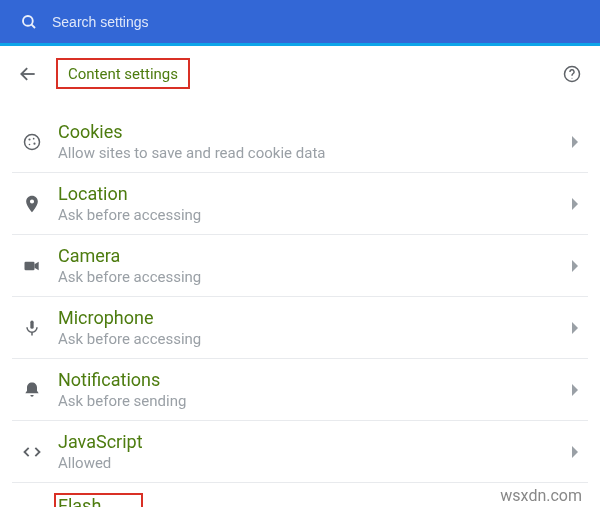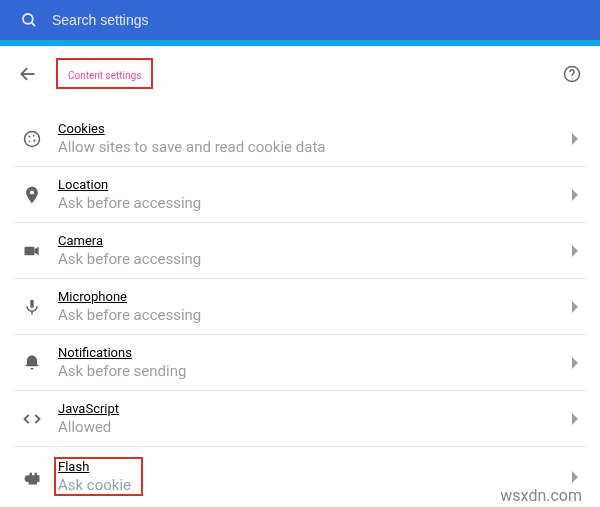--- a/index.html
+++ b/index.html
@@ -4,7 +4,7 @@
   <style>
     * { margin: 0; padding: 0; box-sizing: border-box; }
     body { font-family: Roboto, Arial, sans-serif; width: 600px; height: 507px; background: #fff; overflow: hidden; }
-    .topbar { background: #3367d6; height: 46px; display: flex; align-items: center; padding: 0 20px; border-bottom: 6px solid #0ea5e9; }
+    .topbar { background: #3367d6; height: 46px; display: flex; align-items: center; padding: 0 20px; border-bottom: 3px solid #0ea5e9; }
     .search-icon { color: rgba(255,255,255,0.9); margin-right: 14px; }
     .search-input { background: transparent; border: none; color: #fff; font-size: 14px; outline: none; flex: 1; }
     .search-input::placeholder { color: rgba(255,255,255,0.85); }

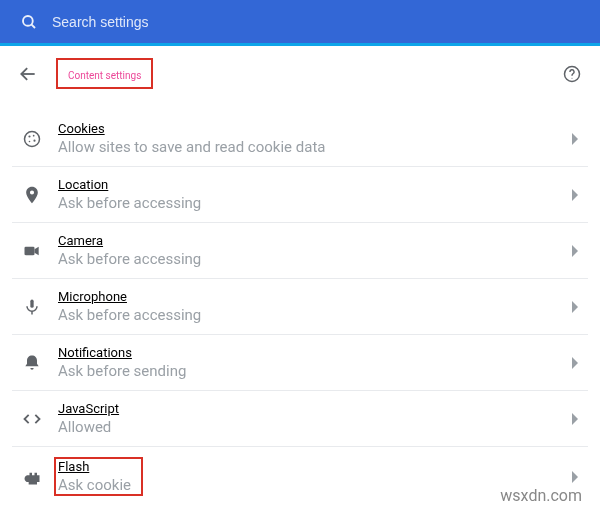--- a/index.html
+++ b/index.html
@@ -10,7 +10,7 @@
     .search-input::placeholder { color: rgba(255,255,255,0.85); }
     .header { display: flex; align-items: center; padding: 12px 18px; }
     .back-btn { color: #5f6368; cursor: pointer; margin-right: 18px; }
-    .title { font-size: 10px; color: #ec4899; font-weight: 400; }
+    .title { font-size: 15px; color: #4d7c0f; font-weight: 400; }
     .title-box { border: 2px solid #d93025; padding: 4px 10px; }
     .spacer { flex: 1; }
     .help-btn { color: #5f6368; cursor: pointer; }

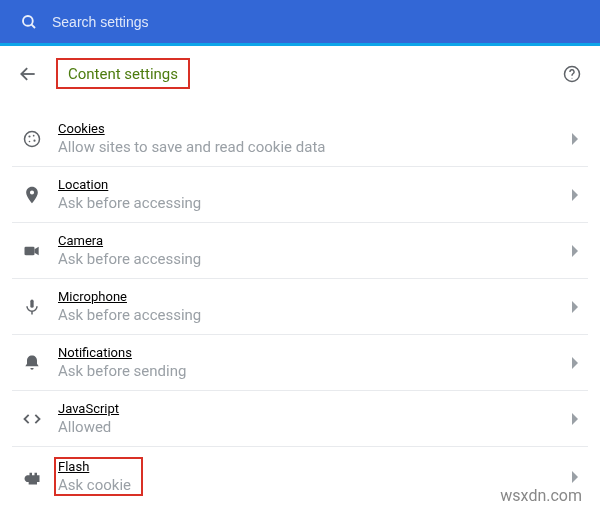--- a/index.html
+++ b/index.html
@@ -19,7 +19,7 @@
     .row:last-child { border-bottom: none; }
     .row-icon { width: 24px; color: #5f6368; flex-shrink: 0; display:flex; align-items:center; justify-content:center; }
     .row-text { flex: 1; margin-left: 14px; }
-    .row-title { font-size: 13px; color: #000000; text-decoration: underline; }
+    .row-title { font-size: 18px; color: #4d7c0f; }
     .row-sub { font-size: 15px; color: #9aa0a6; margin-top: 2px; }
     .chevron { color: #9aa0a6; }
     .highlight { position: relative; }

